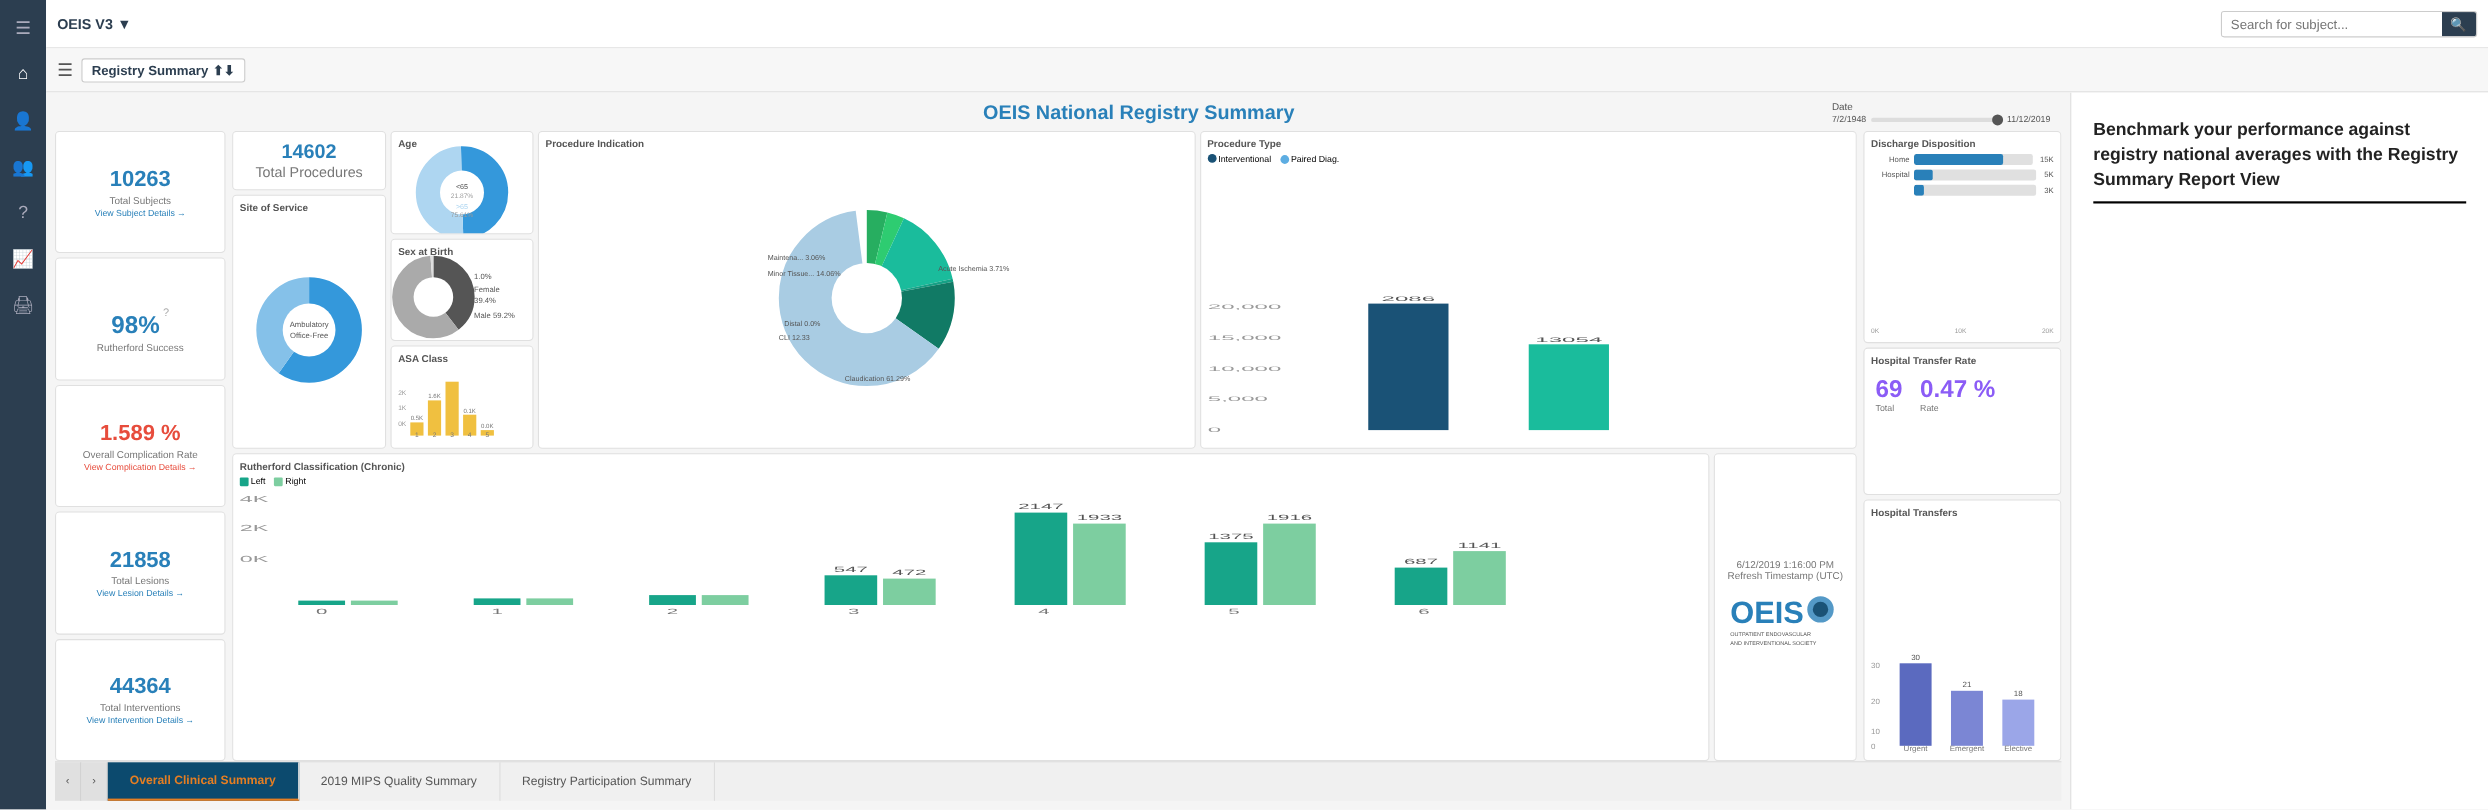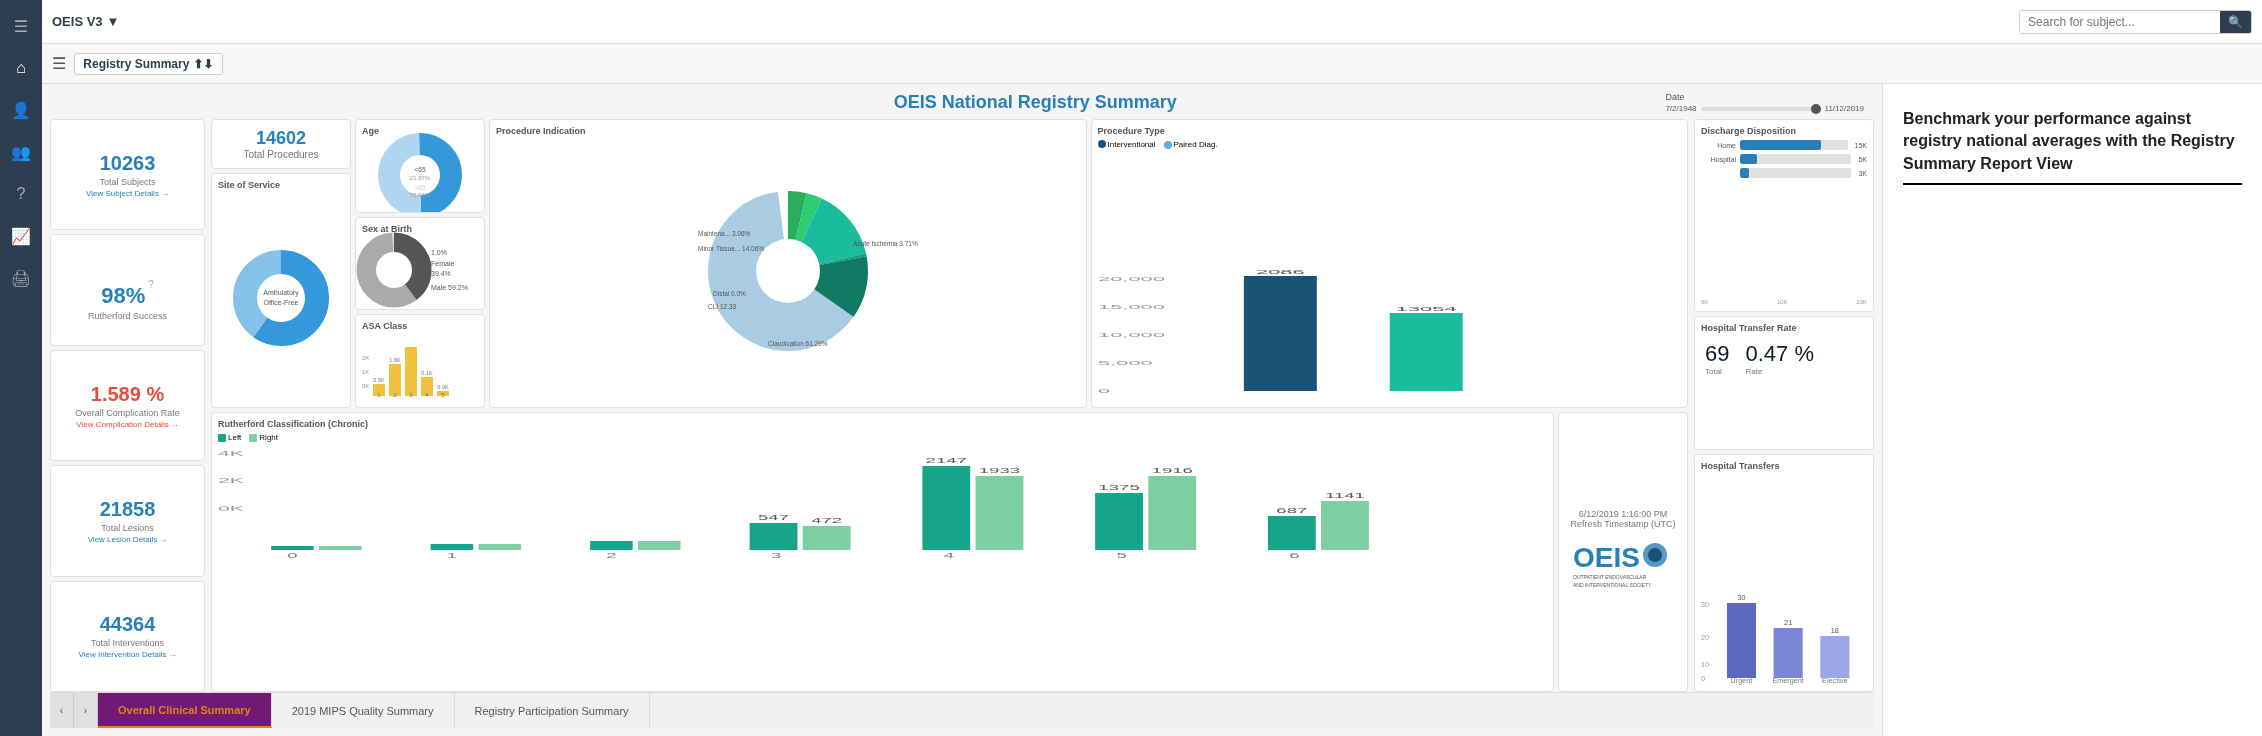--- a/index.html
+++ b/index.html
@@ -508,7 +508,7 @@
 
               <div class="stat-card" style="flex:0 0 auto;padding:8px;">
                 <div style="font-size:18px;font-weight:bold;color:#2980b9;">14602</div>
-                <div style="font-size:10px;color:#777;">Total Procedures</div>
+                <div style="font-size:13px;color:#777;">Total Procedures</div>
               </div>
 
               <div class="chart-card" style="flex:1;">

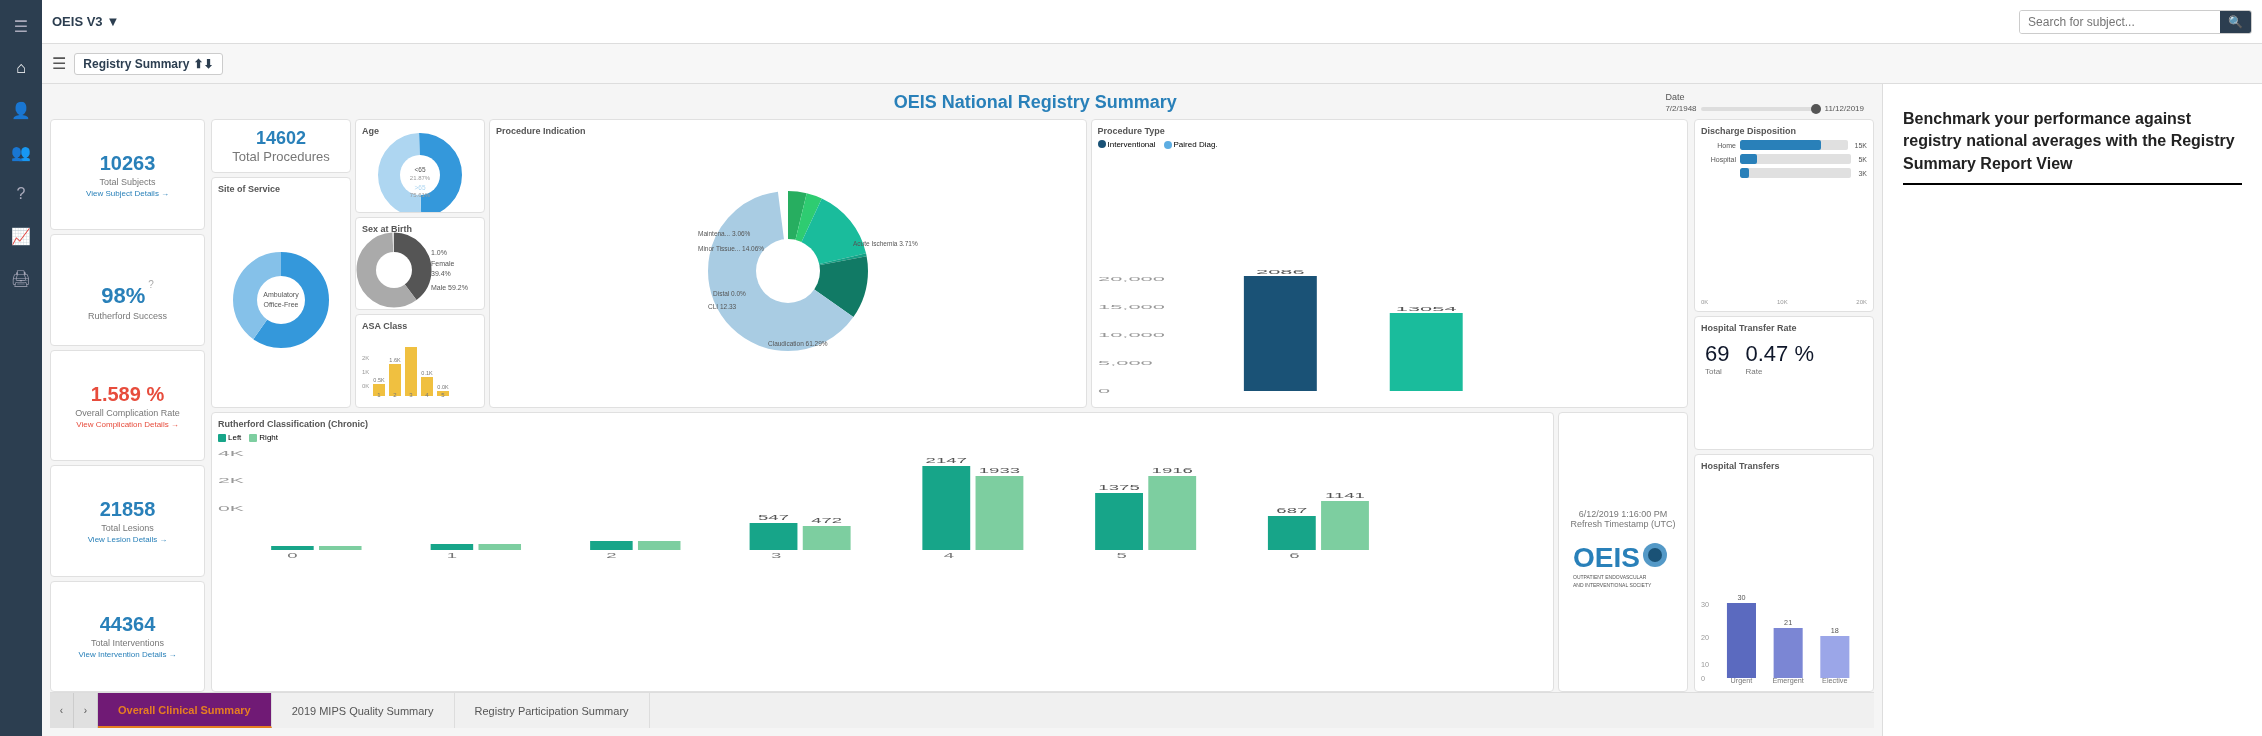--- a/index.html
+++ b/index.html
@@ -330,8 +330,8 @@
     }
     .transfer-number {
       font-size: 22px;
-      font-weight: normal;
-      color: #0f172a;
+      font-weight: bold;
+      color: #8b5cf6;
     }
     .transfer-sub {
       font-size: 8px;

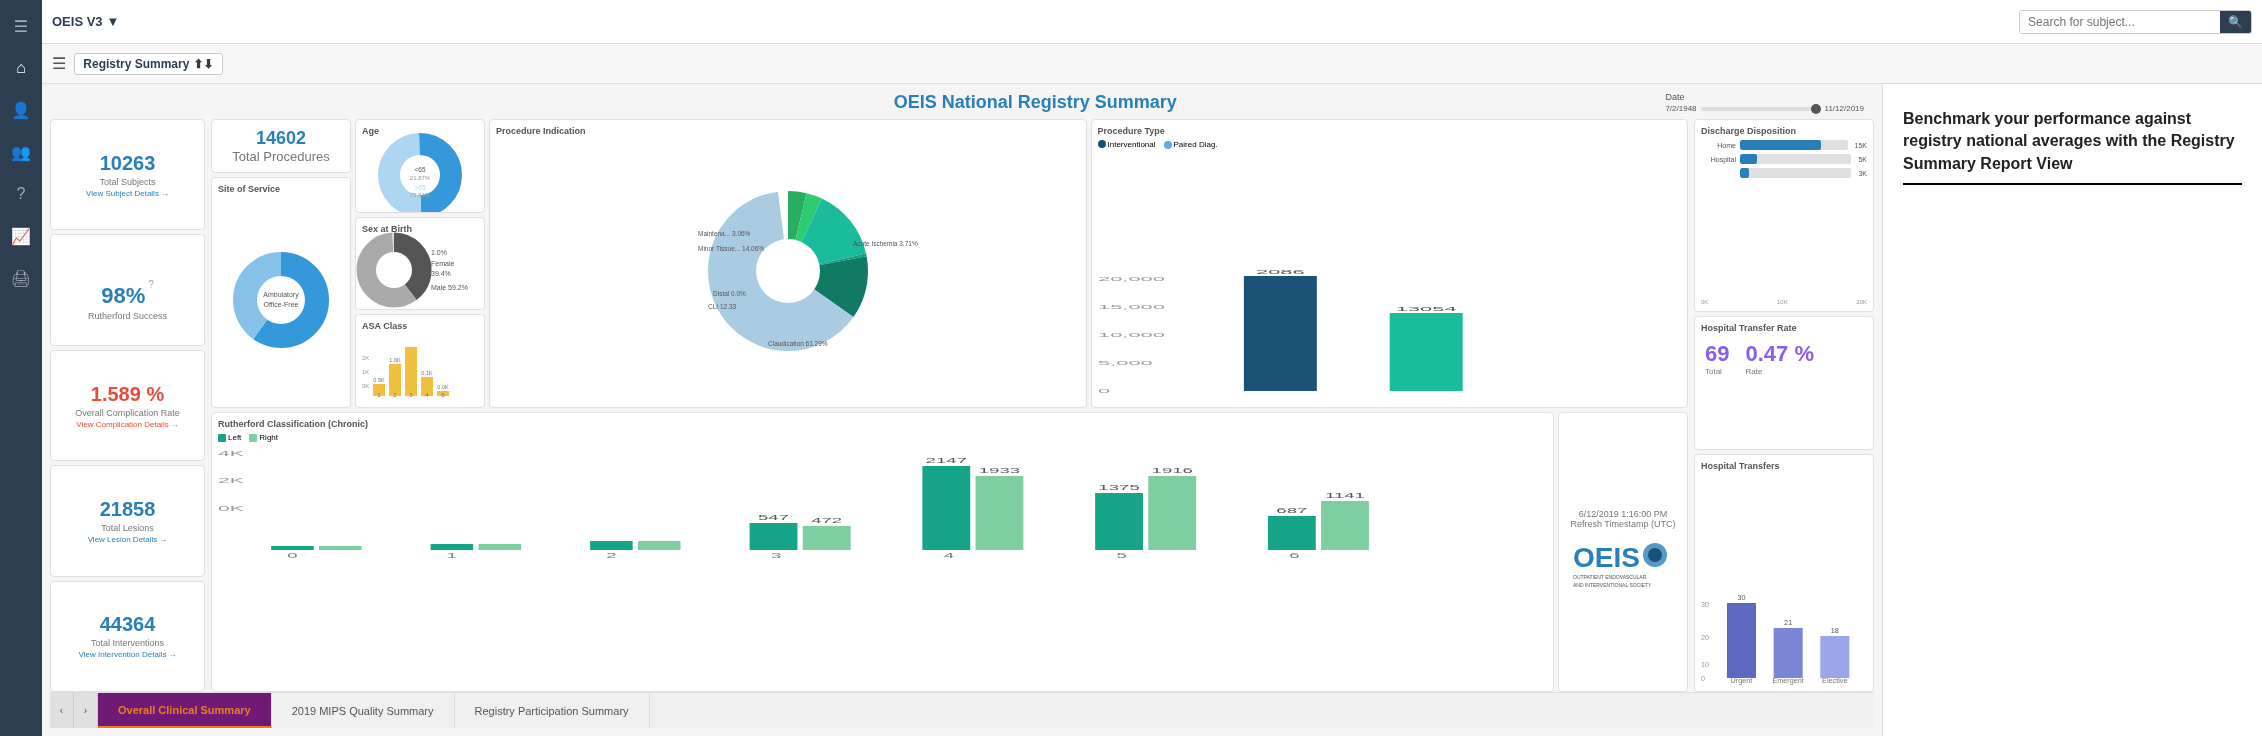--- a/index.html
+++ b/index.html
@@ -368,7 +368,7 @@
       color: #555;
     }
     .tab.active {
-      background: #701a75;
+      background: #0c4a6e;
       color: #e67e22;
       border-bottom: 2px solid #e67e22;
       font-weight: bold;

